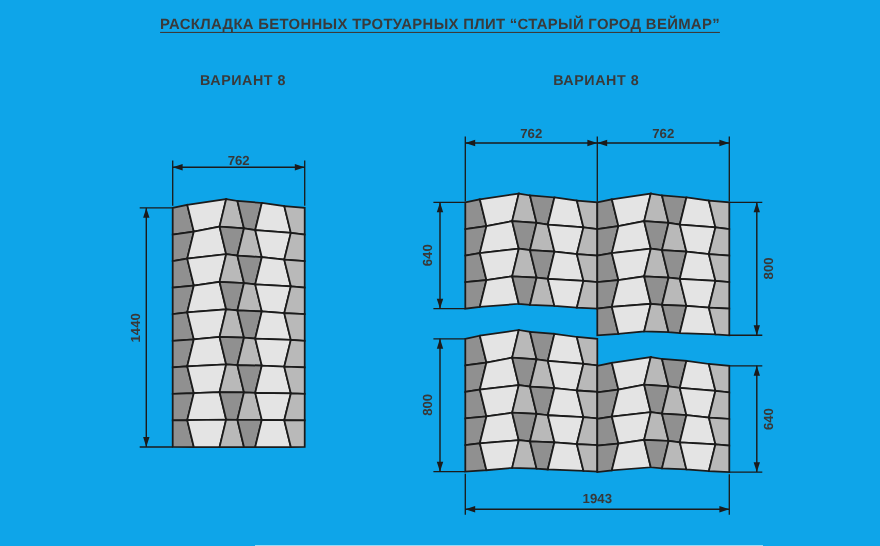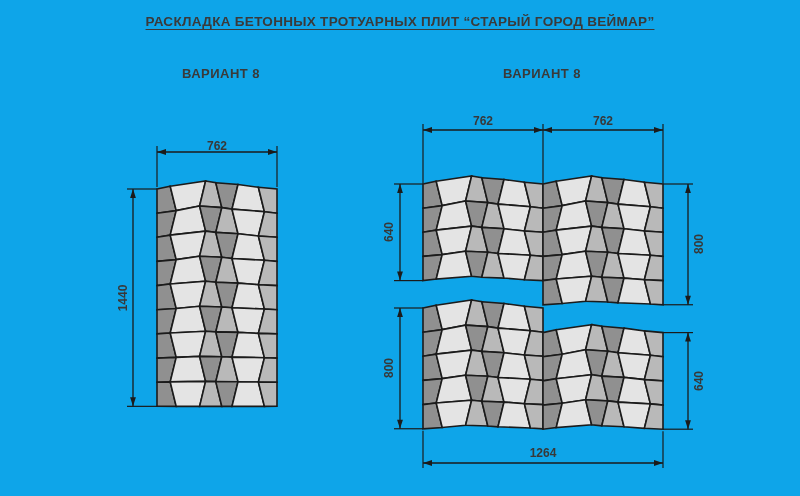--- a/index.html
+++ b/index.html
@@ -263,7 +263,7 @@
   <div class="dim-label rot dl-v2bl">800</div>
   <div class="dim-label rot dl-v2br">640</div>
 
-  <div class="dim-label dl-total">1264</div>
+  <div class="dim-label dl-total">1943</div>
 </div>
 
 </body></html>

